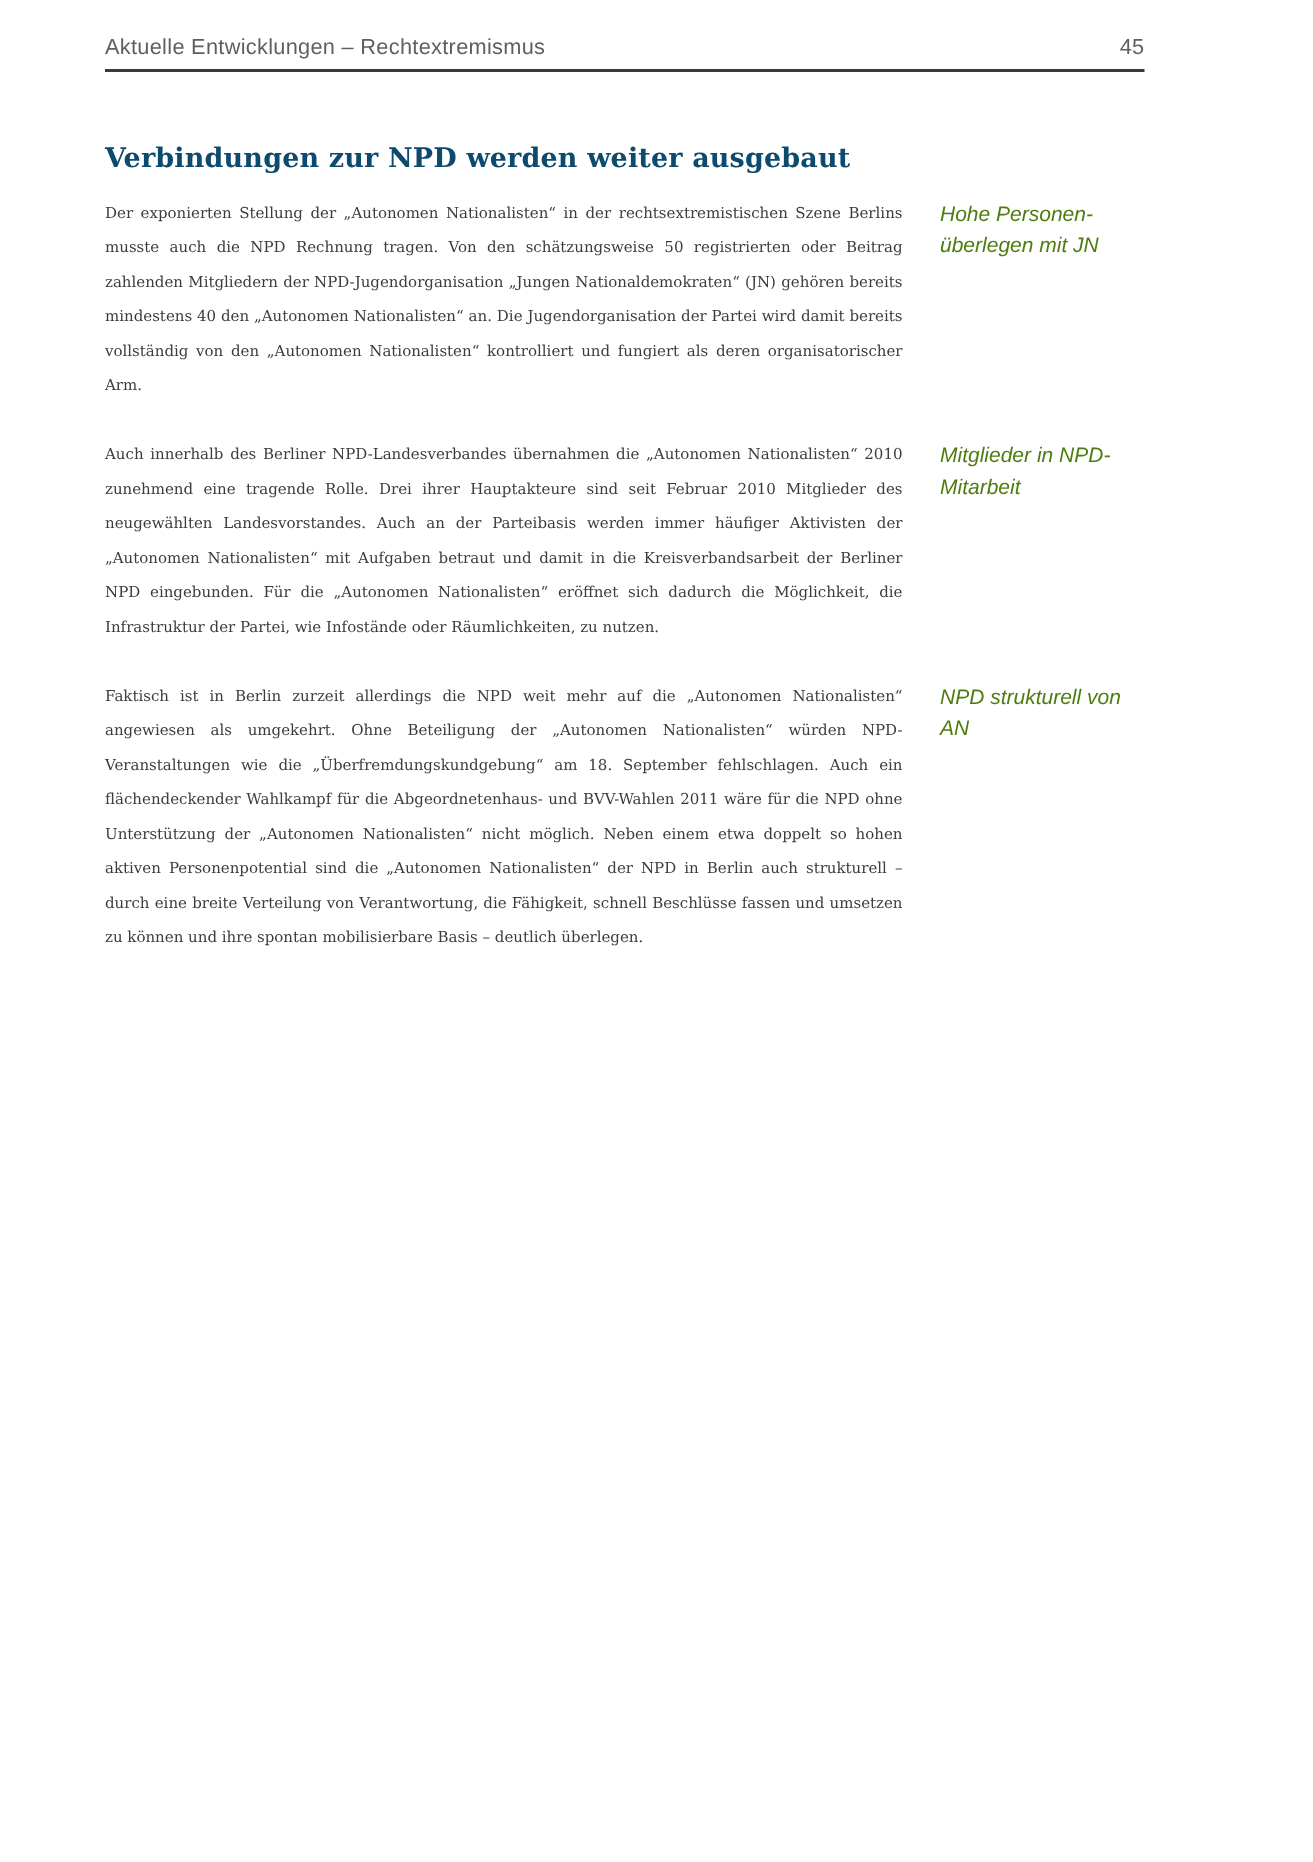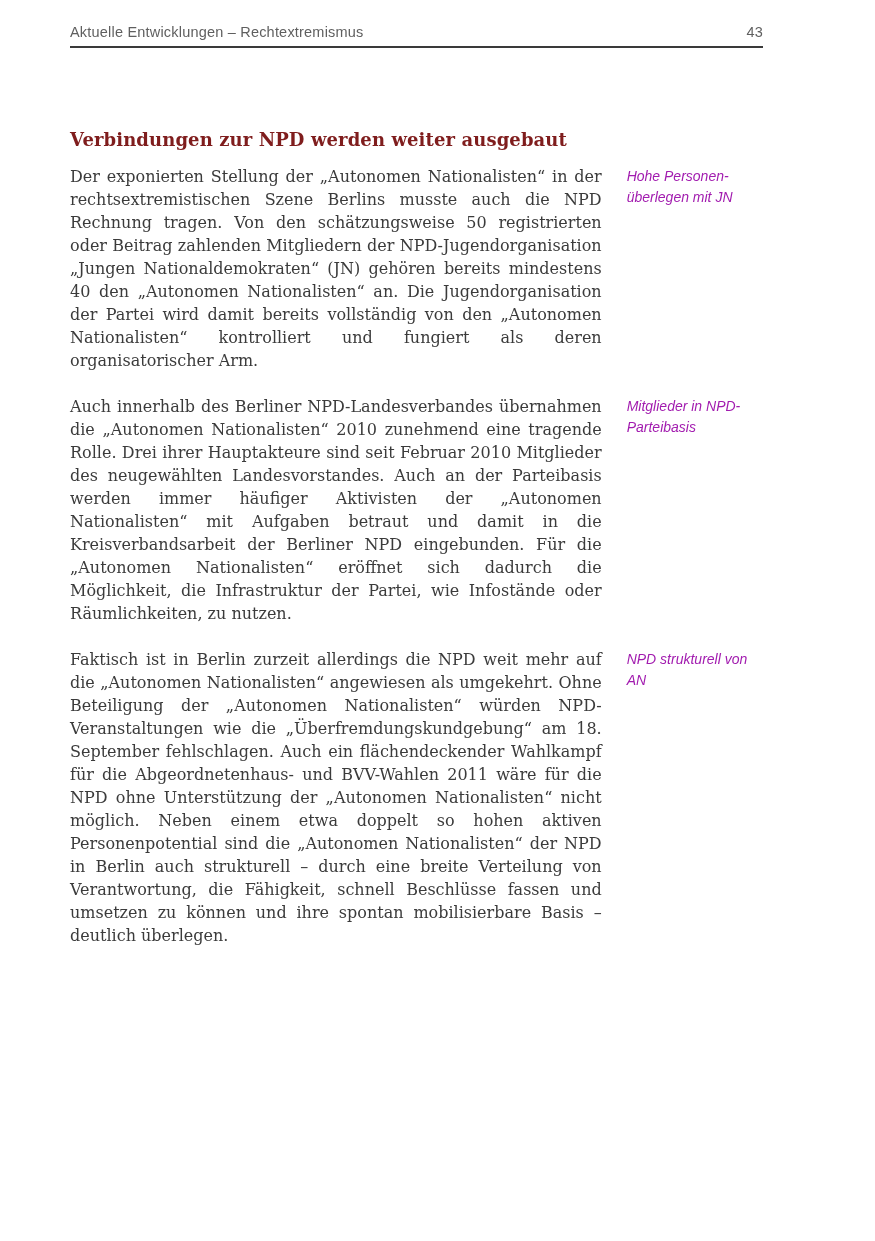--- a/index.html
+++ b/index.html
@@ -74,7 +74,7 @@
 
   <div class="page-header">
     <span class="running-title">Aktuelle Entwicklungen – Rechtextremismus</span>
-    <span class="page-number">43</span>
+    <span class="page-number">45</span>
   </div>
 
   <h1 class="article-heading">Verbindungen zur NPD werden weiter ausgebaut</h1>

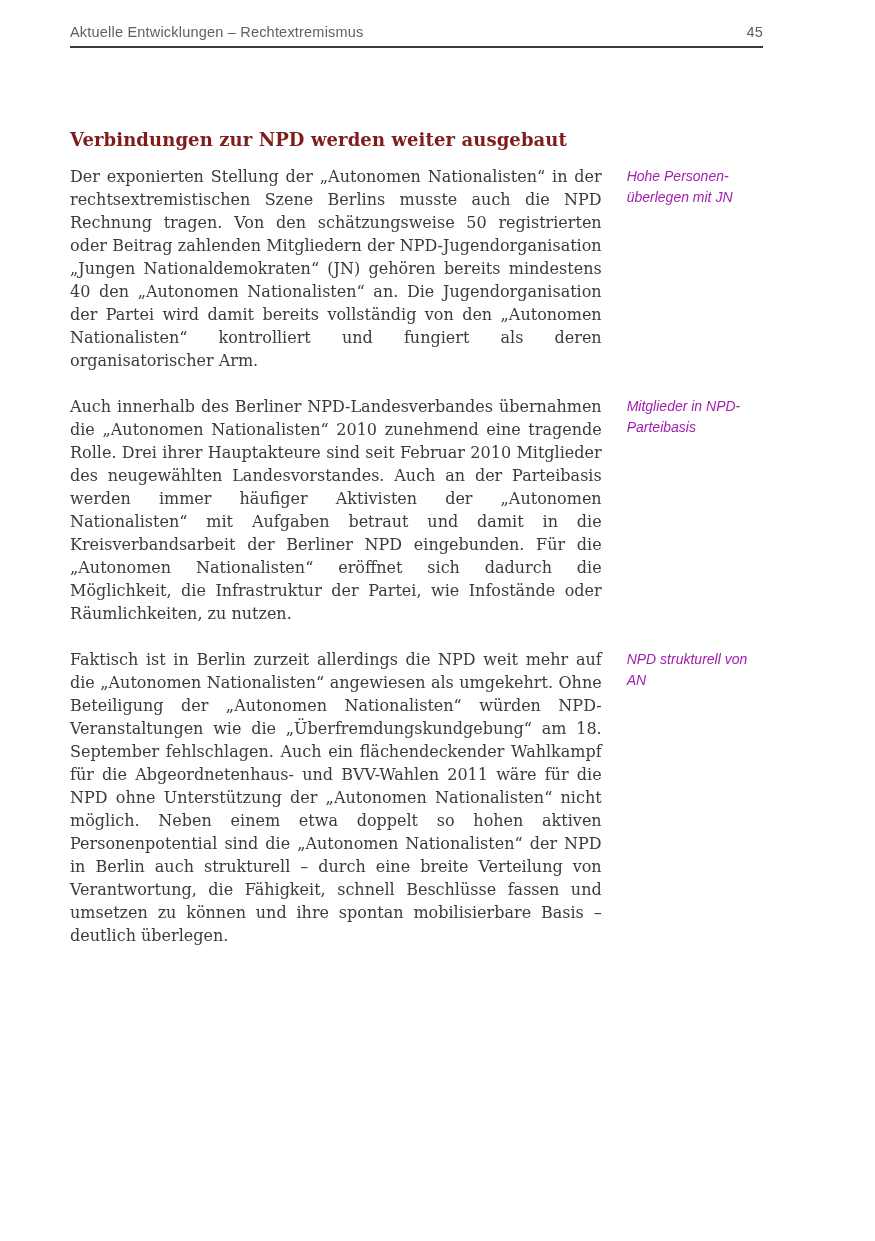--- a/index.html
+++ b/index.html
@@ -34,12 +34,12 @@
   }
   
   .article-heading {
-    margin-top: 80px;
+    margin-top: 46px;
     font-family: "DejaVu Serif", serif;
     font-weight: bold;
     font-size: 18px;
     line-height: 24px;
-    color: #7f1d1d;
+    color: #0c4a6e;
     letter-spacing: 0.1px;
   }
   

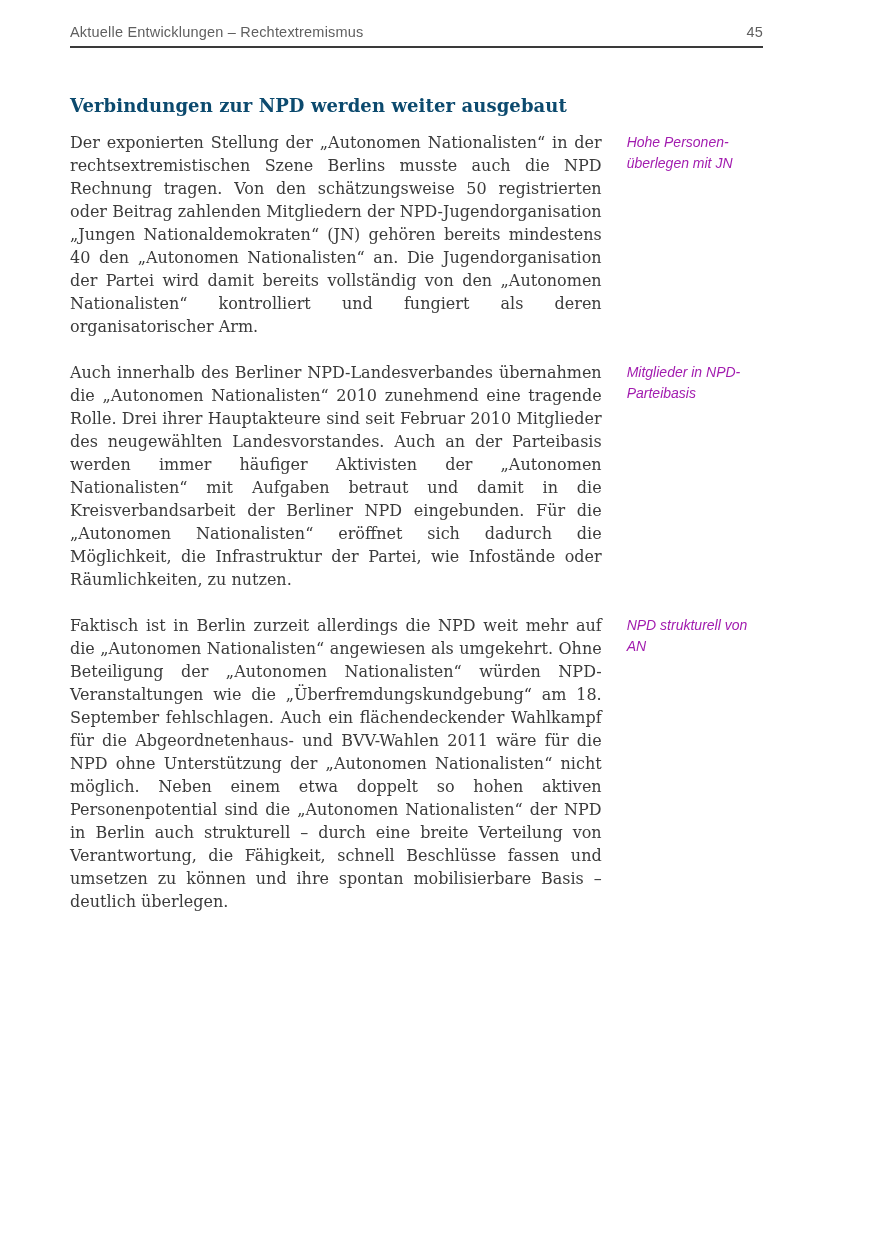--- a/index.html
+++ b/index.html
@@ -51,7 +51,7 @@
   }
   .body-paragraph {
     width: 585px;
-    font-size: 16px;
+    font-size: 10px;
     line-height: 23px;
     text-align: justify;
     color: #3b3b3b;

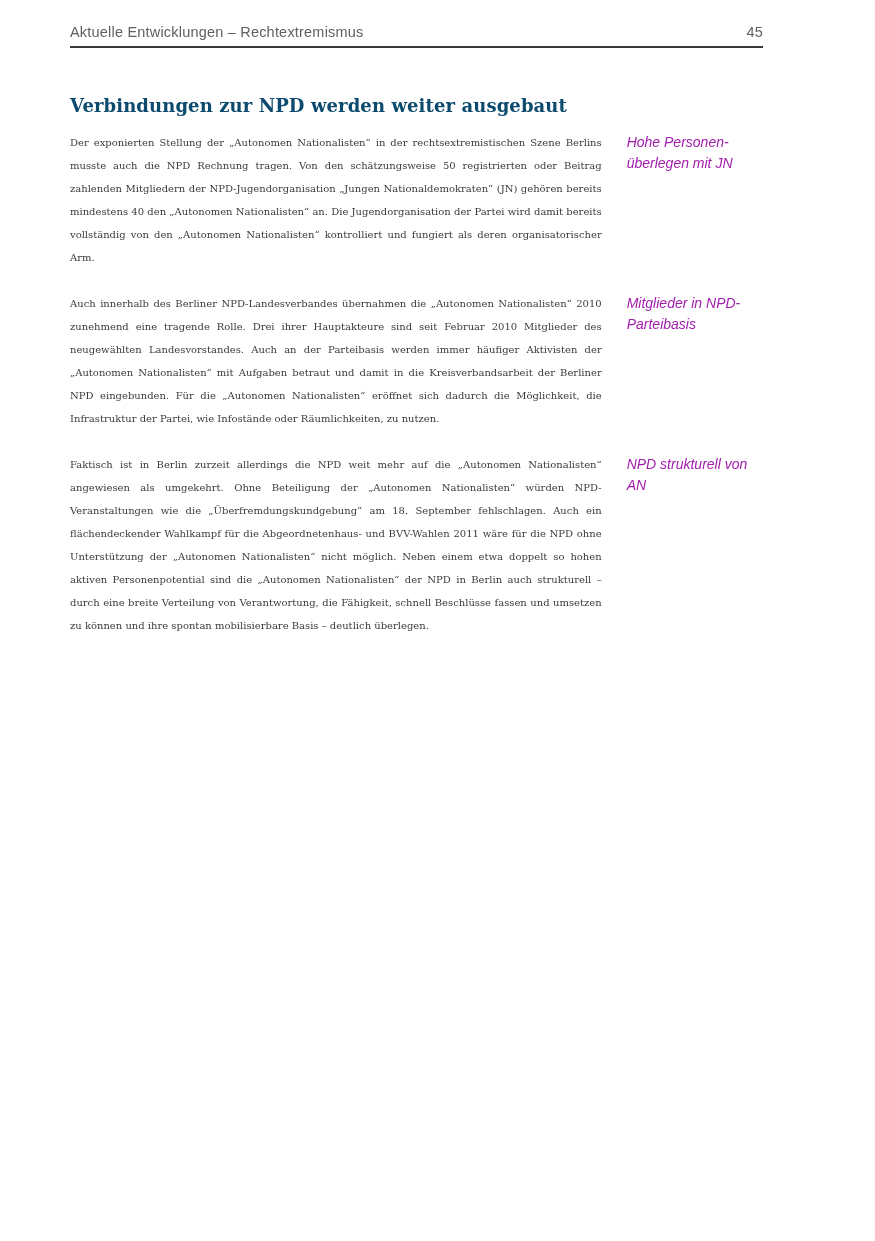--- a/index.html
+++ b/index.html
@@ -64,7 +64,7 @@
     font-style: italic;
     font-size: 14px;
     line-height: 21px;
-    color: #a21caf;
+    color: #4d7c0f;
   }
 </style>
 </head>

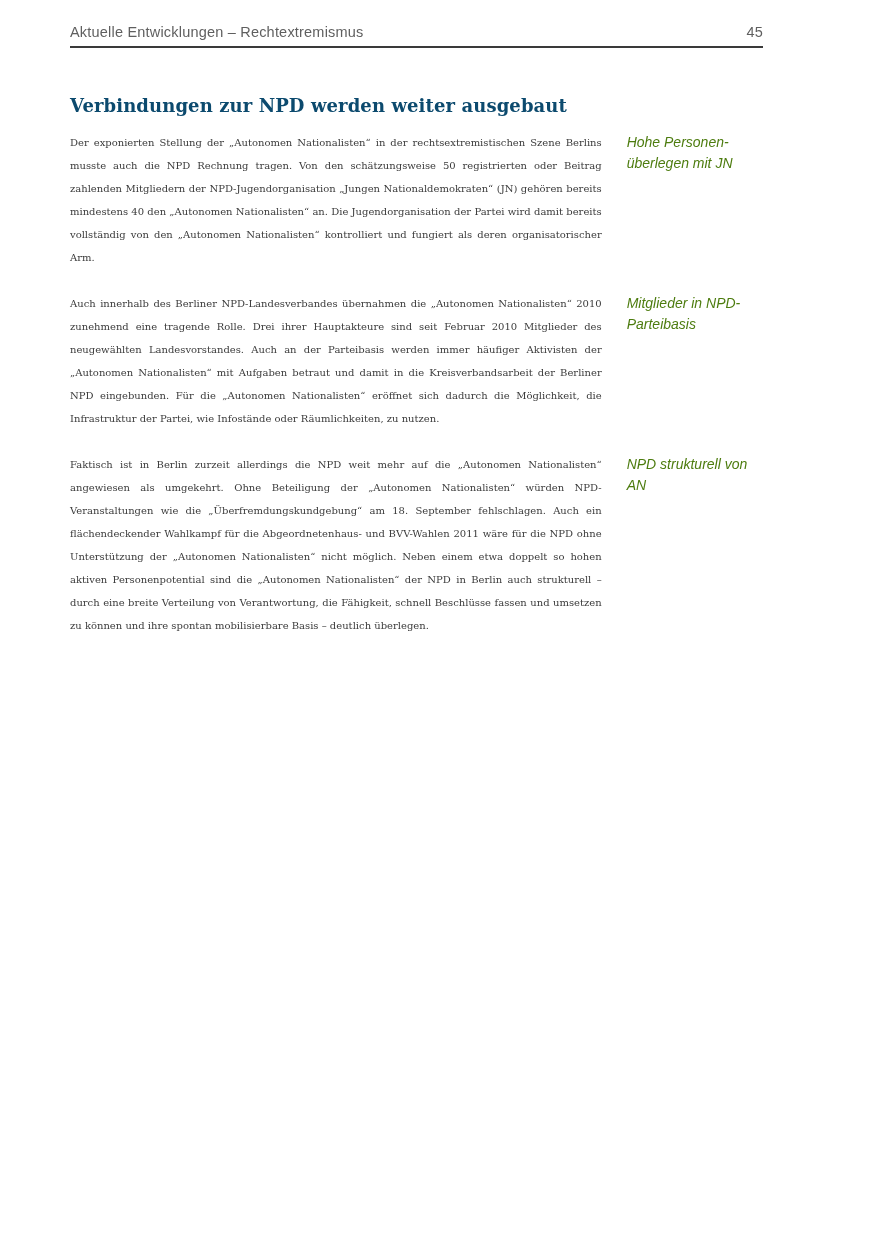--- a/index.html
+++ b/index.html
@@ -93,7 +93,7 @@
       <p class="body-paragraph">Auch innerhalb des Berliner NPD-Landesverbandes übernahmen die „Autonomen Nationalisten“ 2010 zunehmend eine tragende Rolle. Drei ihrer Hauptakteure sind seit Februar 2010 Mitglieder des neugewählten Landesvorstandes. Auch an der Parteibasis werden immer häufiger Aktivisten der „Autonomen Nationalisten“ mit Aufgaben betraut und damit in die Kreisverbandsarbeit der Berliner NPD eingebunden. Für die „Autonomen Nationalisten“ eröffnet sich dadurch die Möglichkeit, die Infrastruktur der Partei, wie Infostände oder Räumlichkeiten, zu nutzen.</p>
       <div class="margin-note">
         <div>Mitglieder in NPD-</div>
-        <div>Parteibasis</div>
+        <div>Mitarbeit</div>
       </div>
     </div>
 

